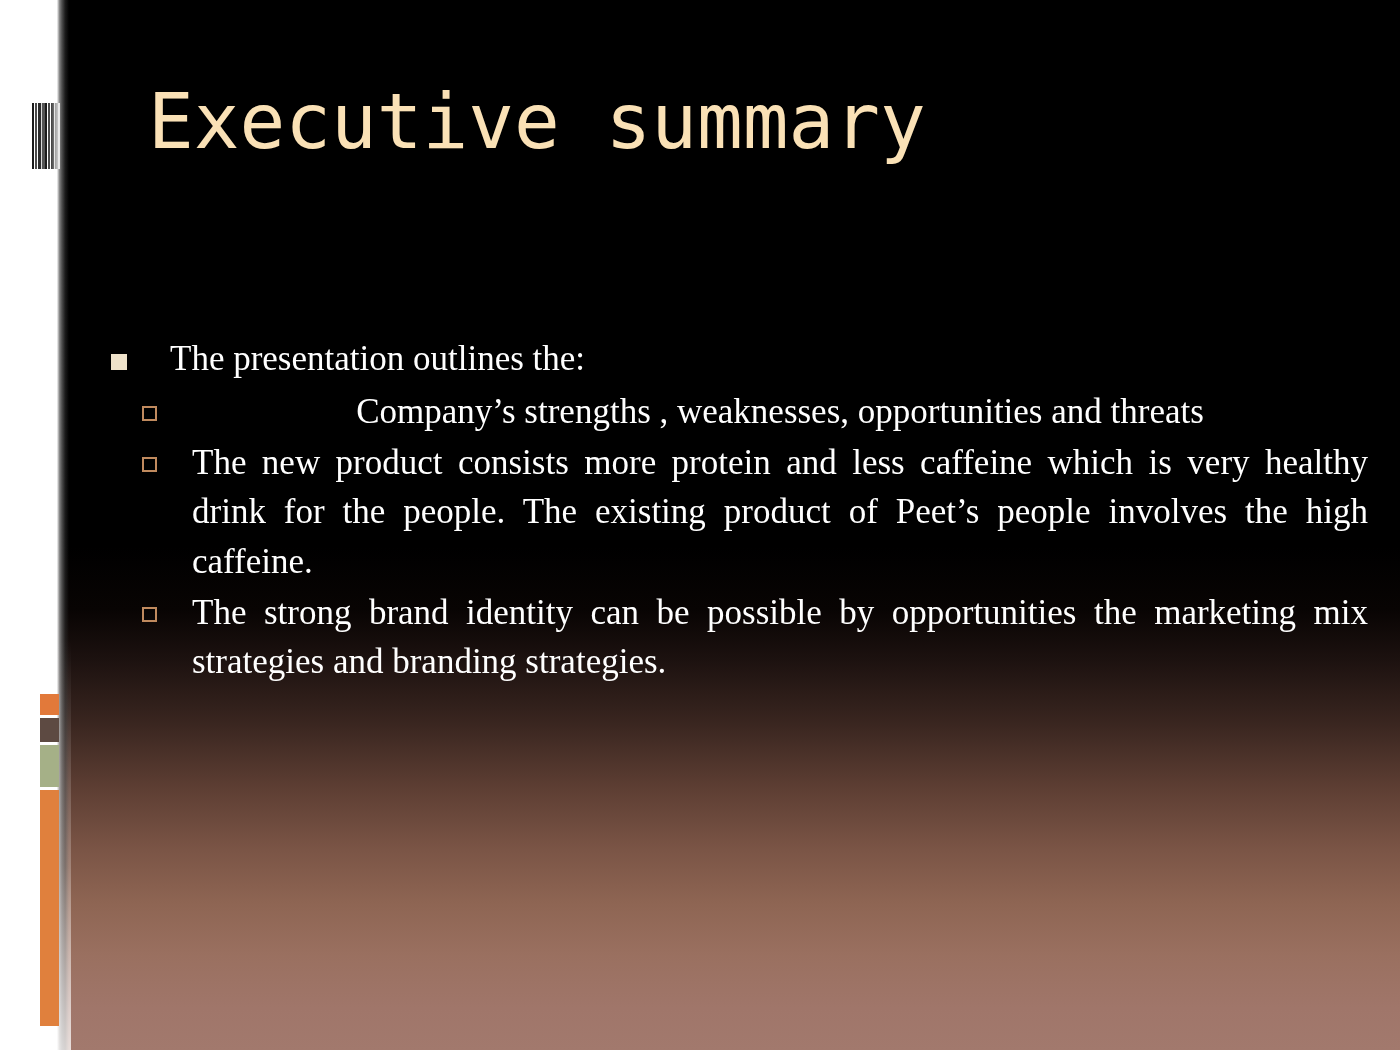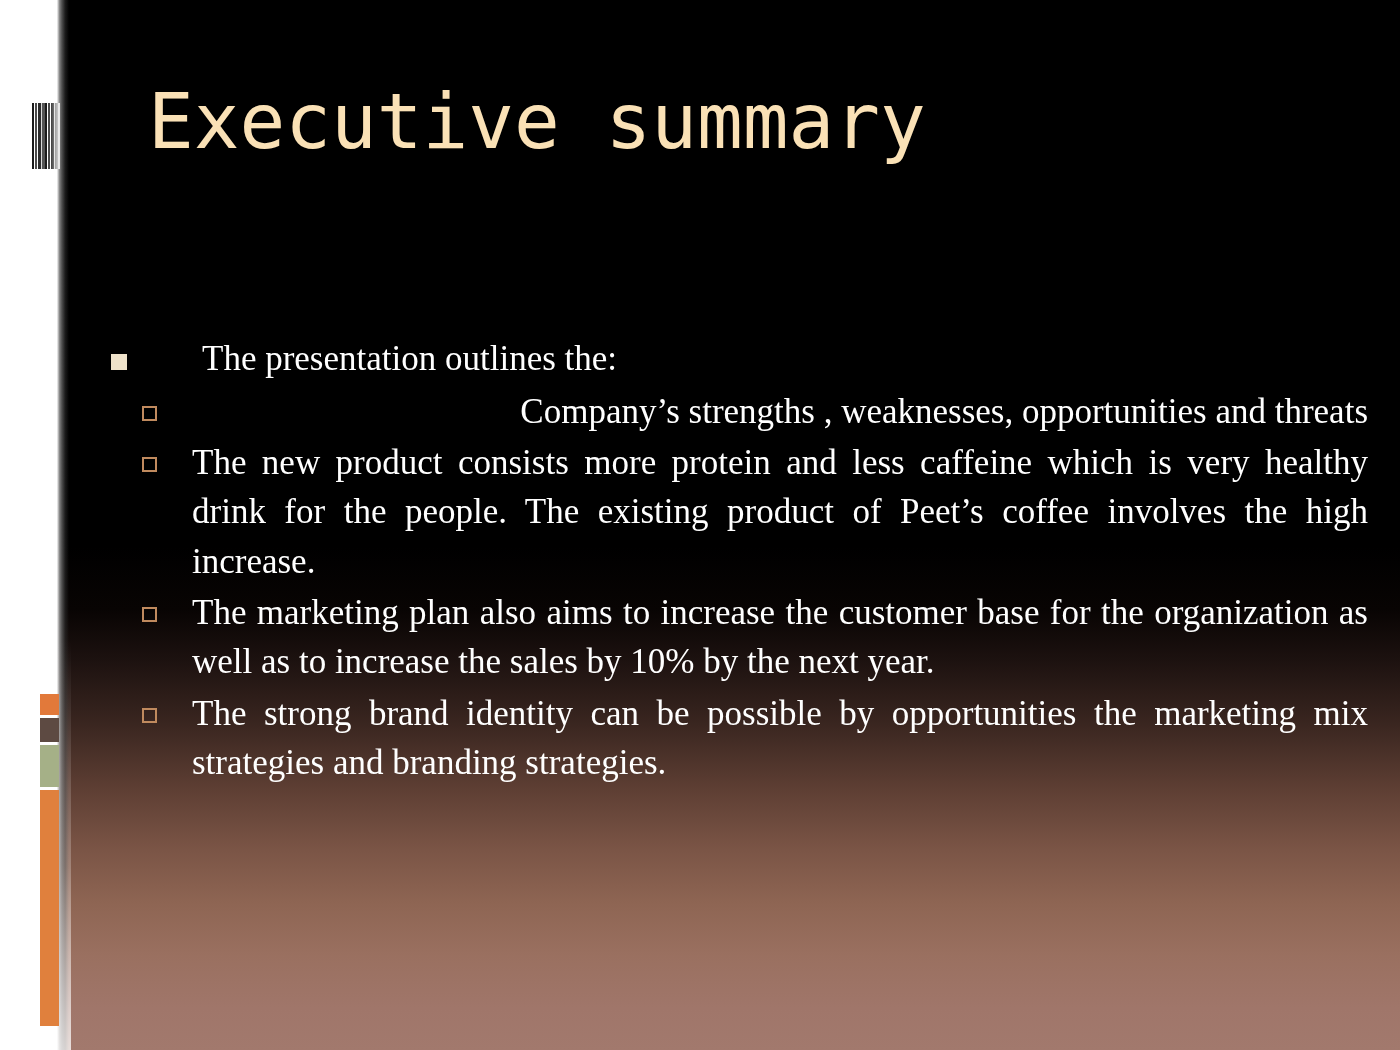--- a/index.html
+++ b/index.html
@@ -152,7 +152,6 @@
     font-size: 35px;
     line-height: 1.22;
     text-align: left;
-    margin-left: 32px;
   }
 
   

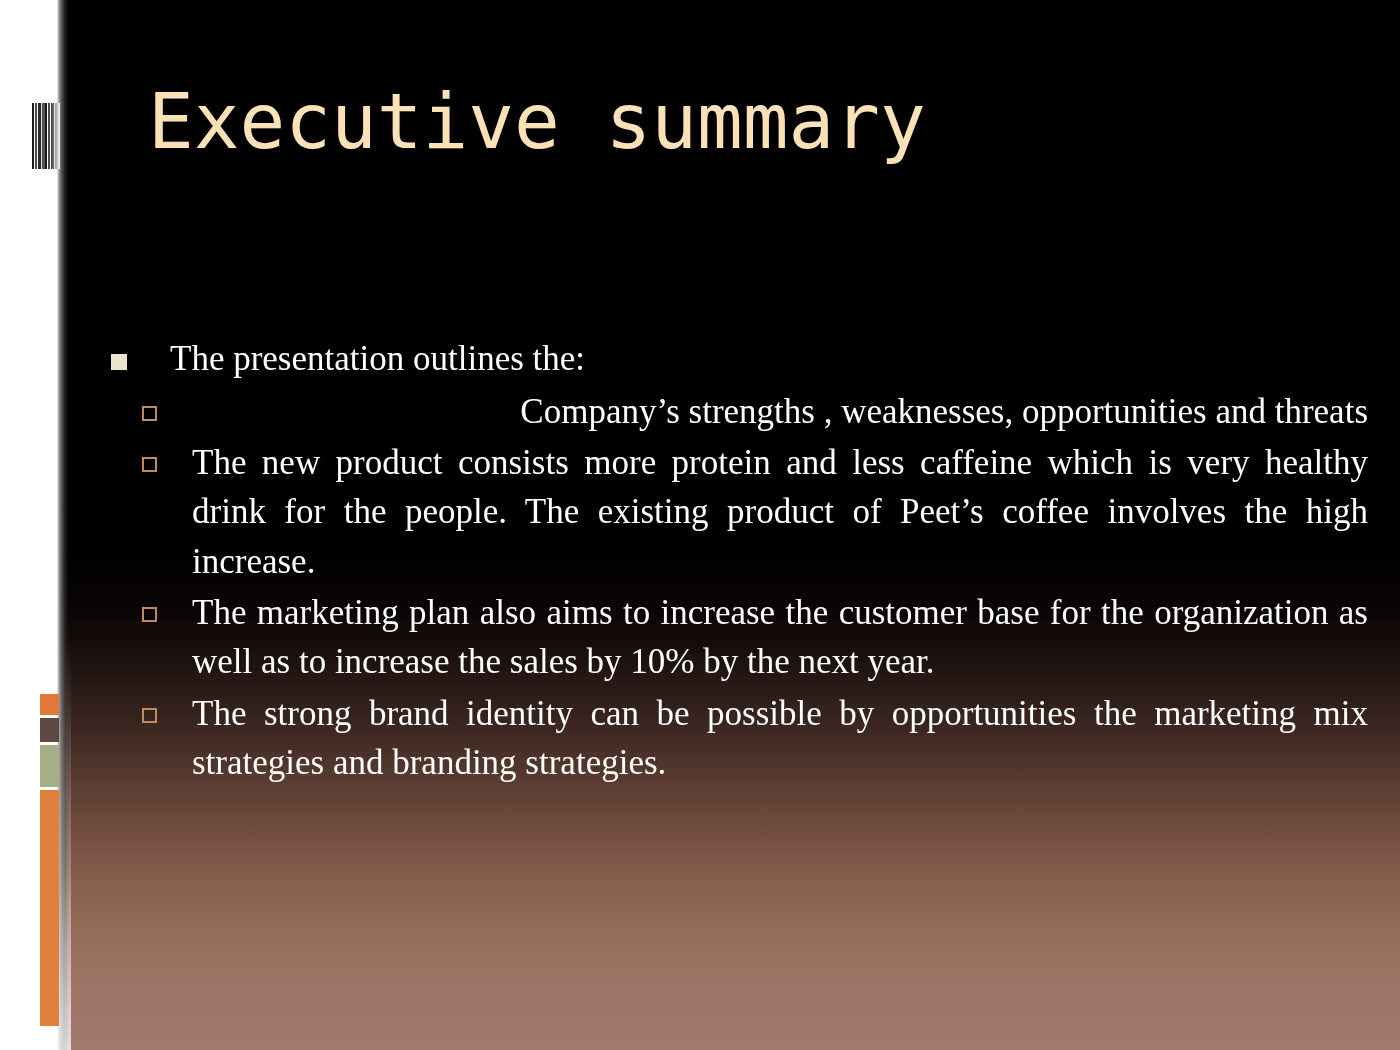--- a/index.html
+++ b/index.html
@@ -179,7 +179,7 @@
     text-align: justify;
     text-justify: inter-word;
   }
-  .lvl2 .txt.no-justify { text-align: right; }
+  .lvl2 .txt.no-justify { text-align: center; }
 </style>
 </head>
 <body>

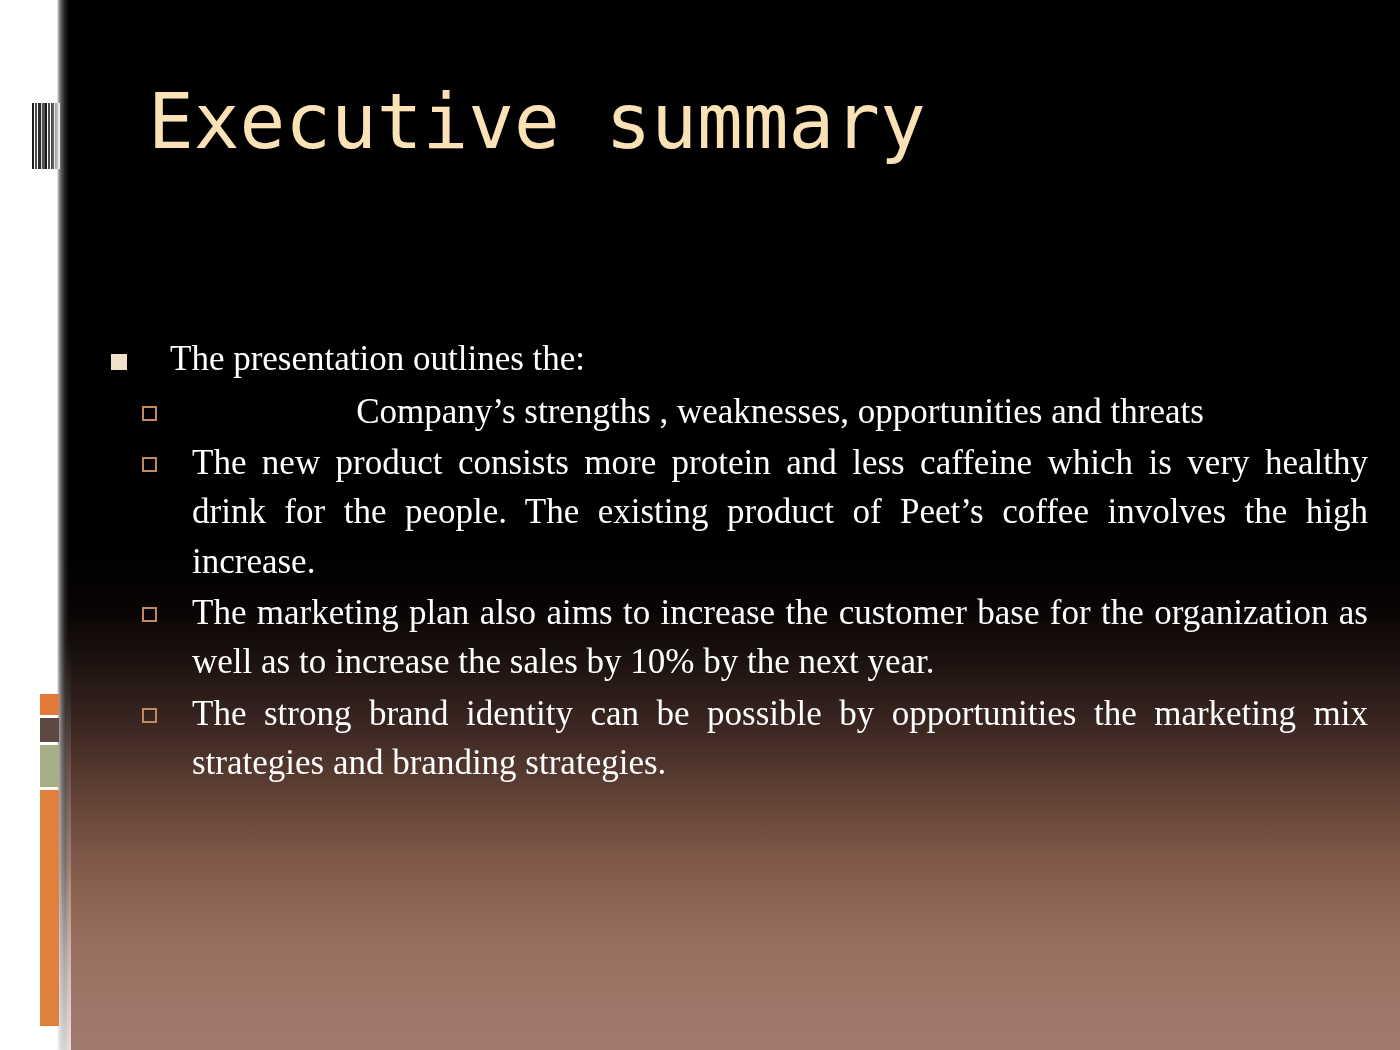--- a/index.html
+++ b/index.html
@@ -217,7 +217,7 @@
 
     <div class="bullet-row lvl2">
       <span class="marker"></span>
-      <span class="txt">The new product consists more protein and less caffeine which is very healthy drink for the people. The existing product of Peet’s coffee involves the high increase.</span>
+      <span class="txt">The new product consists more protein and less caffeine which is very healthy drink for the people. The existing product of Peet’s people involves the high caffeine.</span>
     </div>
 
     <div class="bullet-row lvl2">

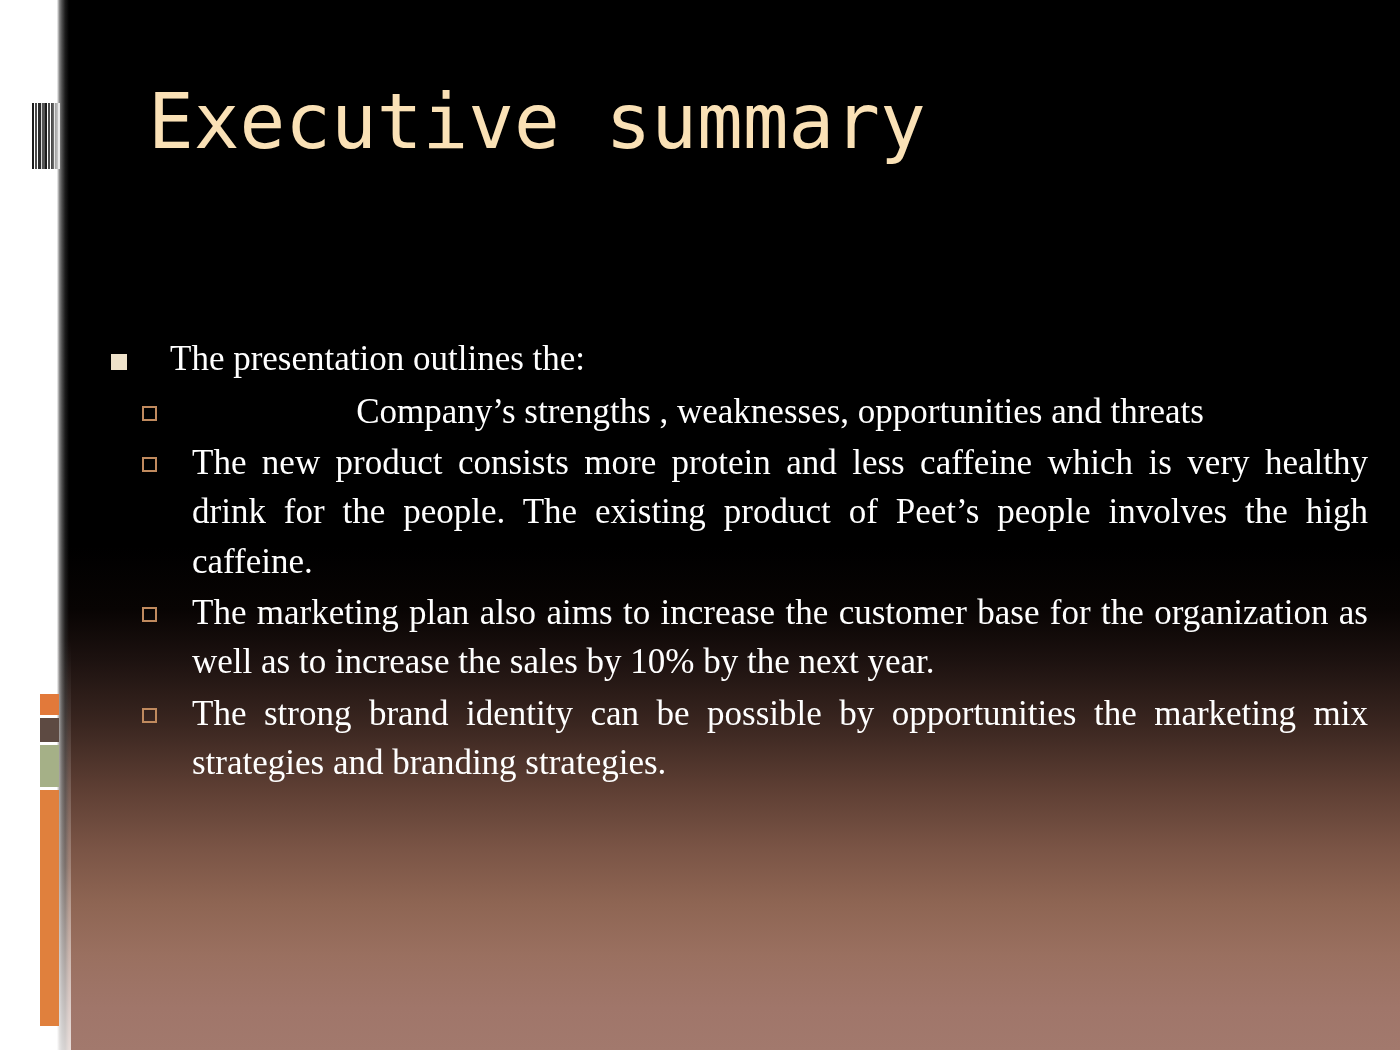--- a/index.html
+++ b/index.html
@@ -220,10 +220,6 @@
       <span class="txt">The new product consists more protein and less caffeine which is very healthy drink for the people. The existing product of Peet’s people involves the high caffeine.</span>
     </div>
 
-    <div class="bullet-row lvl2">
-      <span class="marker"></span>
-      <span class="txt">The marketing plan also aims to increase the customer base for the organization as well as to increase the sales by 10% by the next year.</span>
-    </div>
 
     <div class="bullet-row lvl2">
       <span class="marker"></span>

